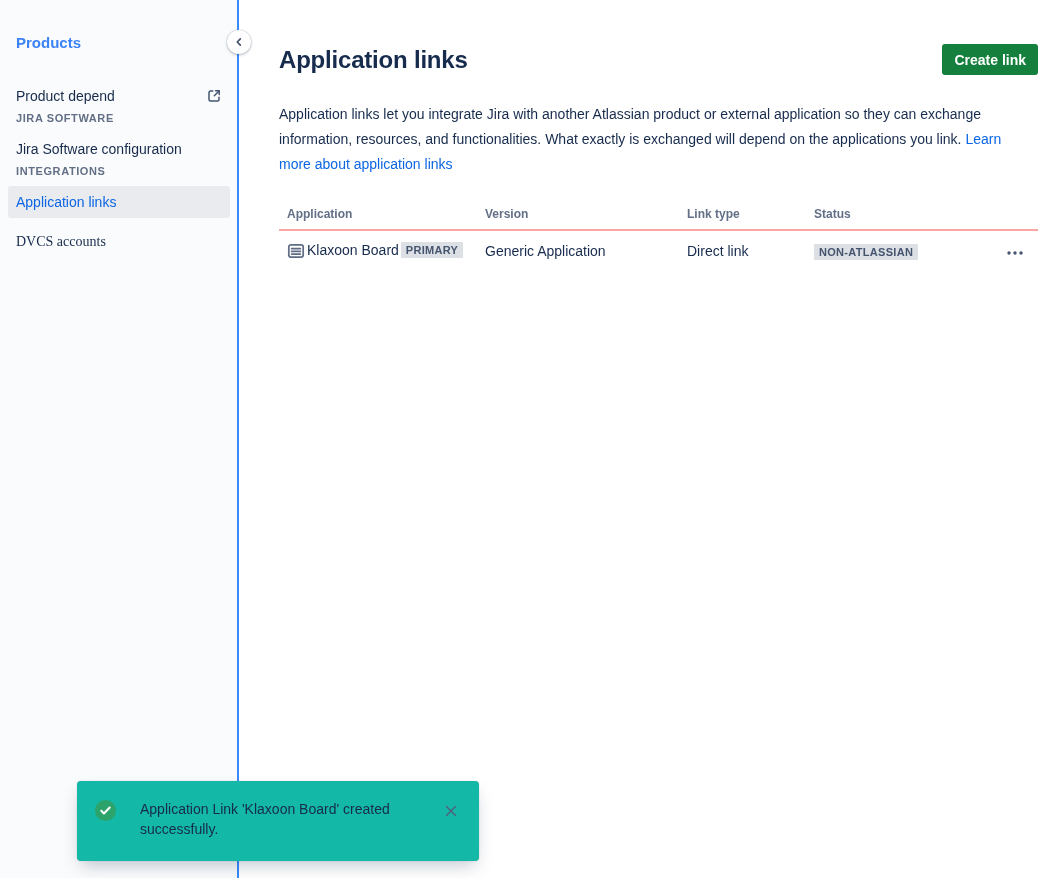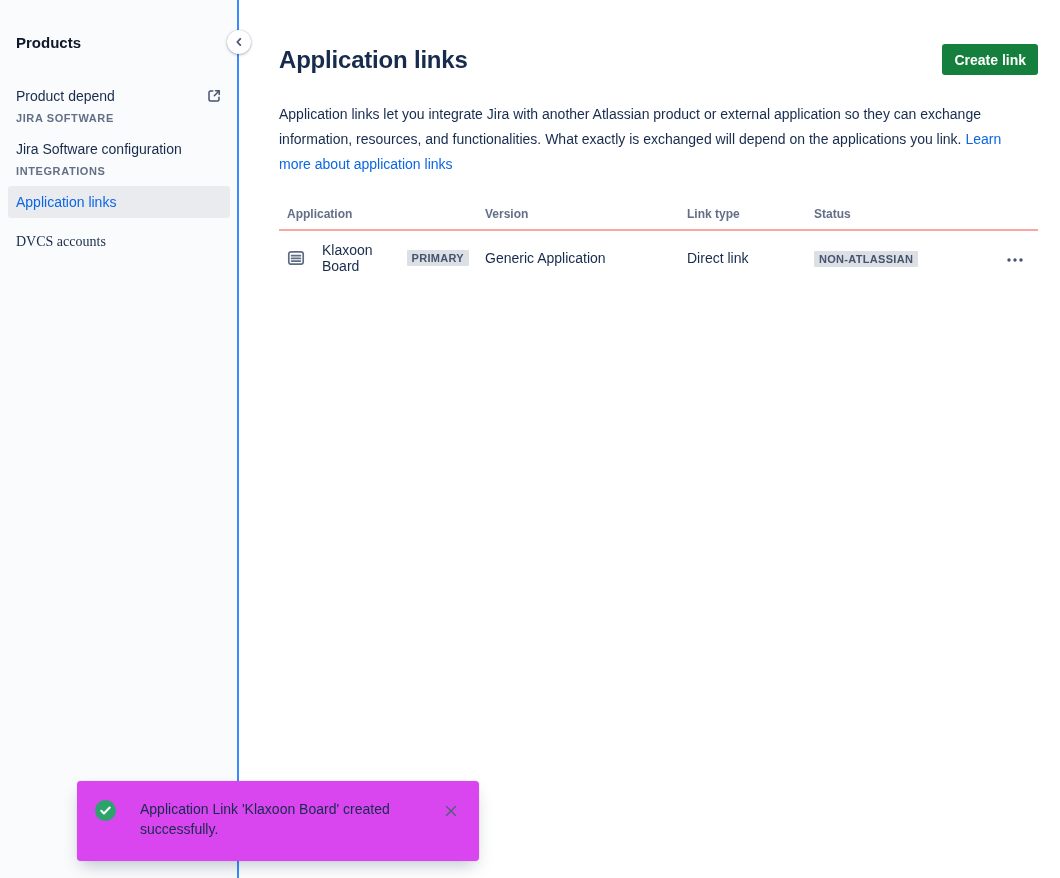--- a/index.html
+++ b/index.html
@@ -23,7 +23,7 @@
   .sidebar-title {
     font-size: 15px;
     font-weight: 700;
-    color: #0f172a;
+    color: #3b82f6;
     padding: 0 8px;
   }
   .nav-item {

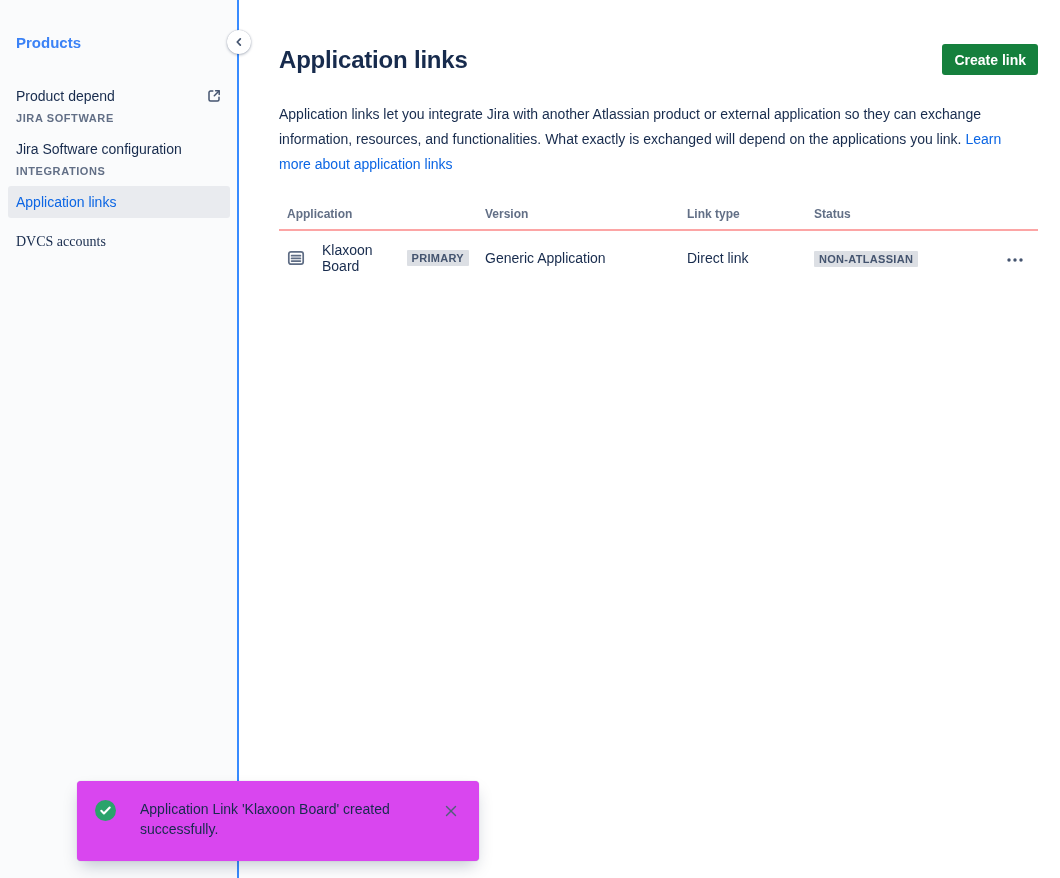--- a/index.html
+++ b/index.html
@@ -143,7 +143,7 @@
     color: #172B4D;
     vertical-align: middle;
   }
-  .app-cell { display: flex; align-items: center; gap: 17px; }
+  .app-cell { display: flex; align-items: flex-start; gap: 2px; }
   .app-icon { display: inline-flex; flex: none; }
   .lozenge {
     display: inline-block;

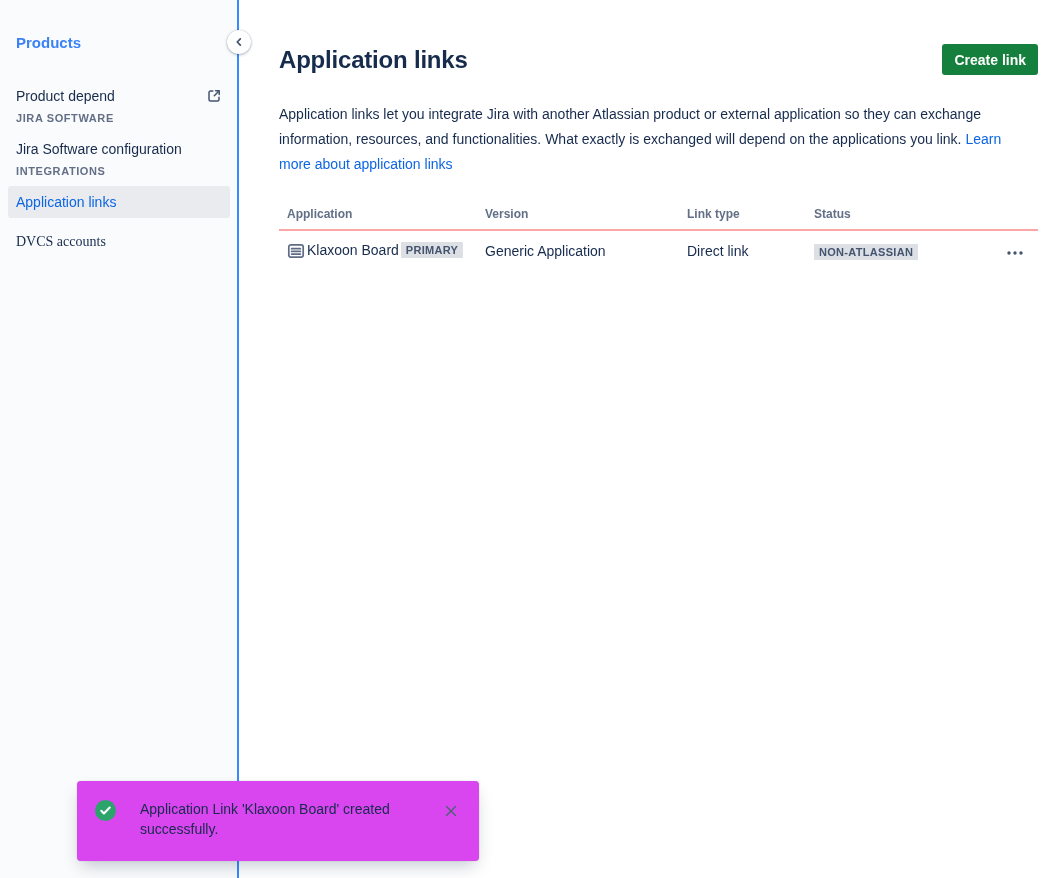--- a/index.html
+++ b/index.html
@@ -170,7 +170,7 @@
     position: absolute;
     left: 77px; top: 781px;
     width: 402px;
-    background: #d946ef;
+    background: #14b8a6;
     border-radius: 4px;
     box-shadow: 0 8px 16px -4px rgba(9,30,66,0.25), 0 0 1px rgba(9,30,66,0.31);
     padding: 18px 18px 22px 18px;

